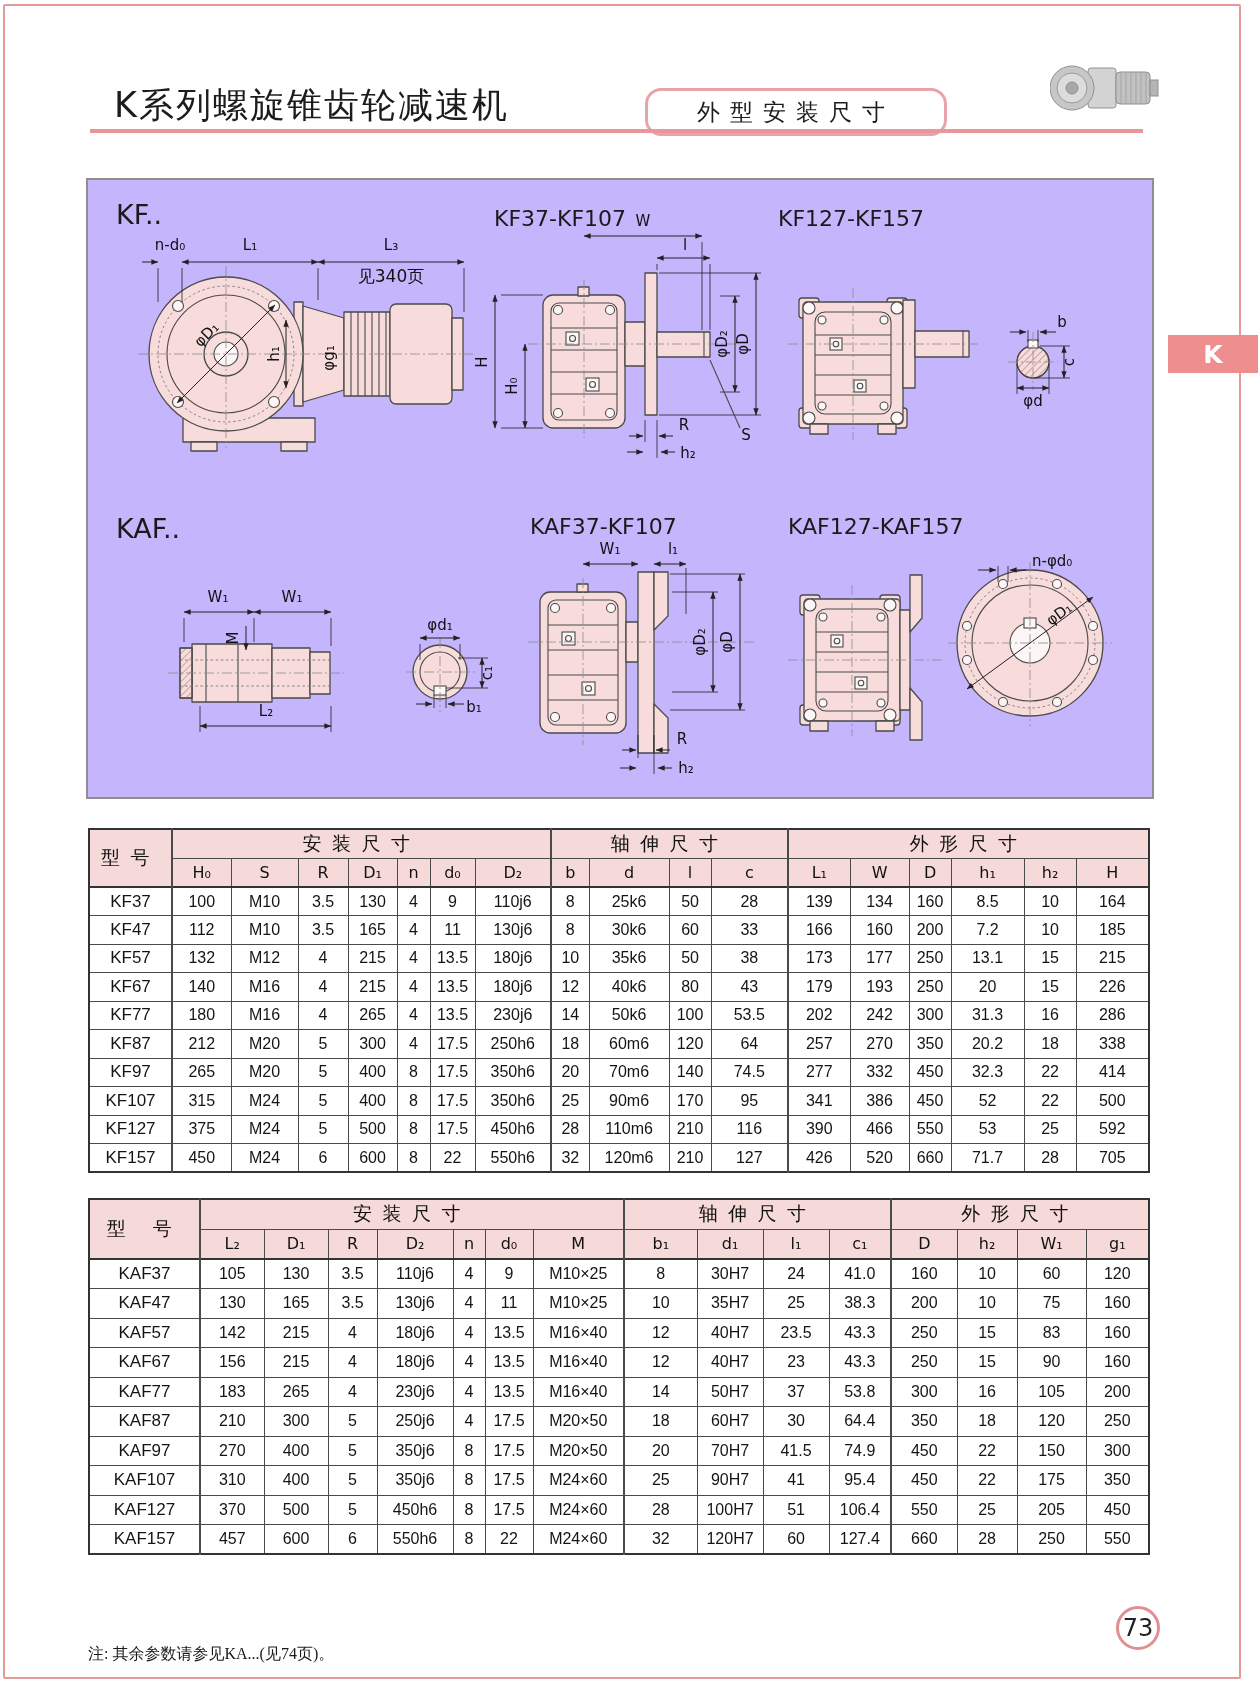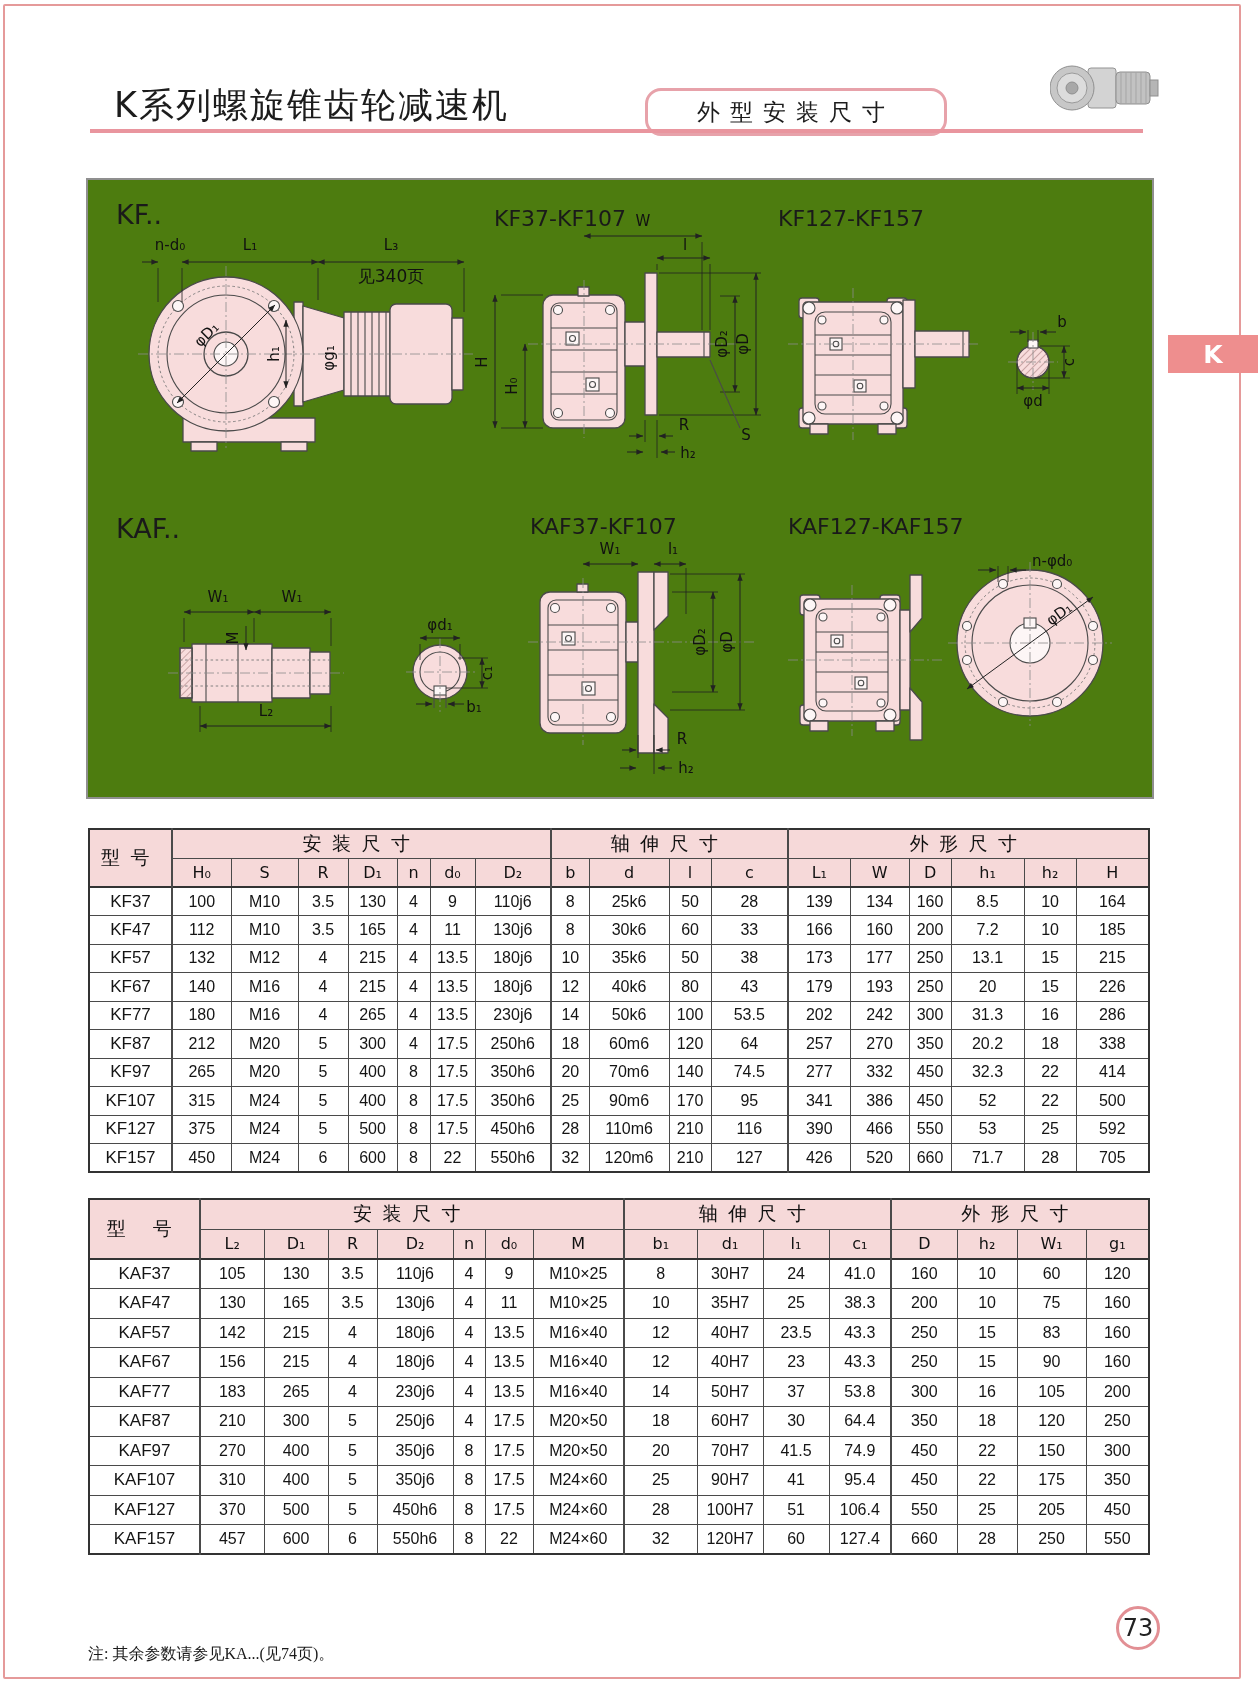--- a/index.html
+++ b/index.html
@@ -13,7 +13,7 @@
          font-family:"DejaVu Sans",sans-serif;margin-top:13px;}
   .photo{left:1050px;top:56px;width:112px;height:58px;}
   .rule{left:90px;top:129px;width:1053px;height:4px;background:#e9959e;}
-  .panel{left:86px;top:178px;width:1064px;height:617px;border:2px solid #8f8f8f;background:#4d7c0f;}
+  .panel{left:86px;top:178px;width:1064px;height:617px;border:2px solid #8f8f8f;background:#c4b5fd;}
   .k-tab{left:1168px;top:335px;width:90px;height:38px;background:#ee8e8e;color:#fff;
          display:flex;align-items:center;justify-content:center;font-size:25px;font-weight:bold;
          font-family:"DejaVu Sans",sans-serif;}

